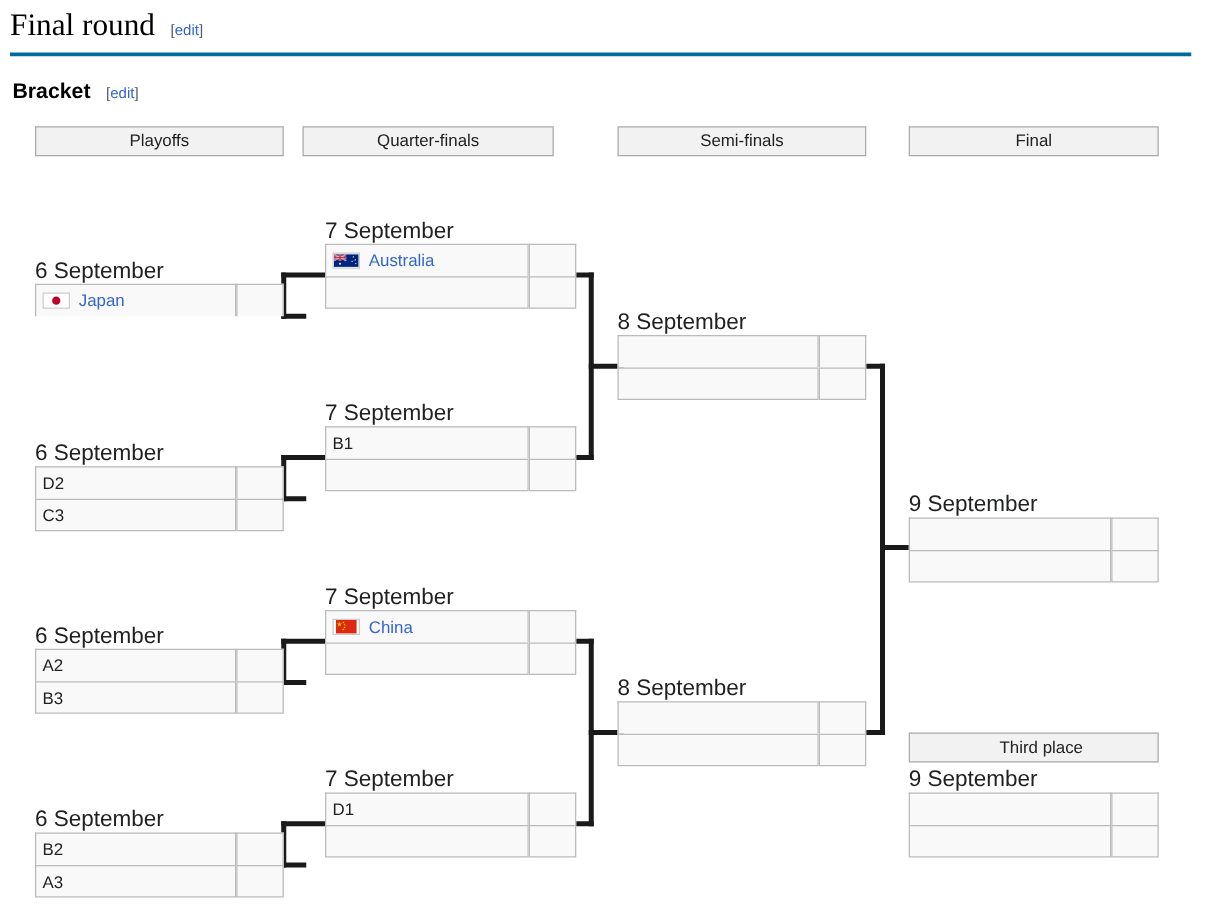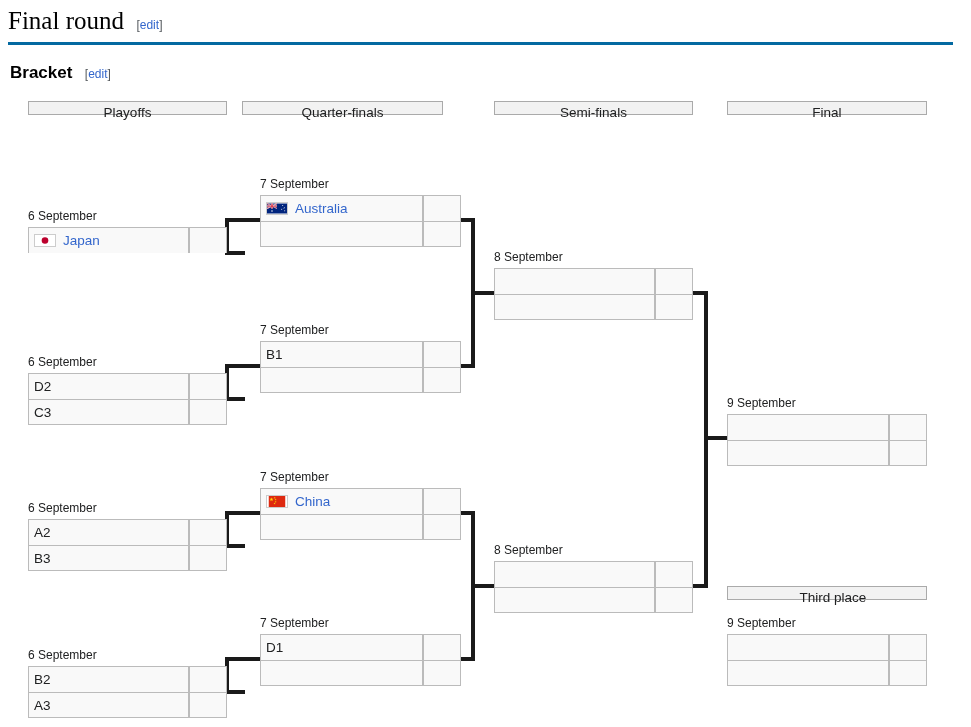--- a/index.html
+++ b/index.html
@@ -66,7 +66,7 @@
     box-sizing: border-box;
     background: #f2f2f2;
     border: 1px solid #aaa;
-    height: 14px;
+    height: 24px;
     line-height: 22px;
     text-align: center;
     font-size: 13.5px;

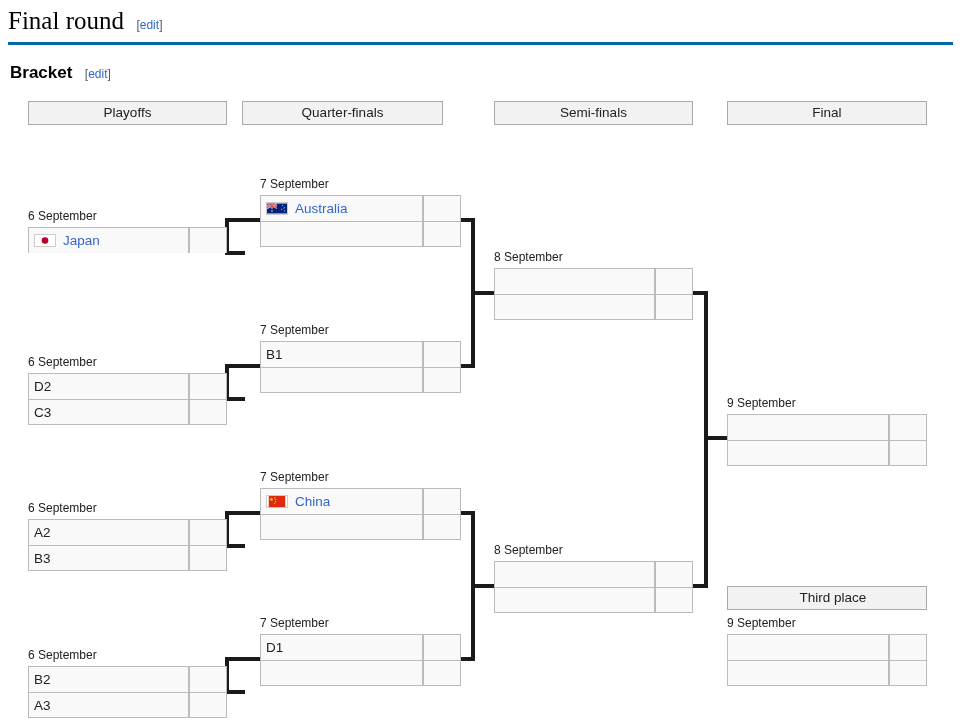--- a/index.html
+++ b/index.html
@@ -79,7 +79,7 @@
     box-sizing: border-box;
   }
   .match-date {
-    font-size: 12px;
+    font-size: 18px;
     color: #202122;
     line-height: 16px;
     margin-bottom: 3px;

